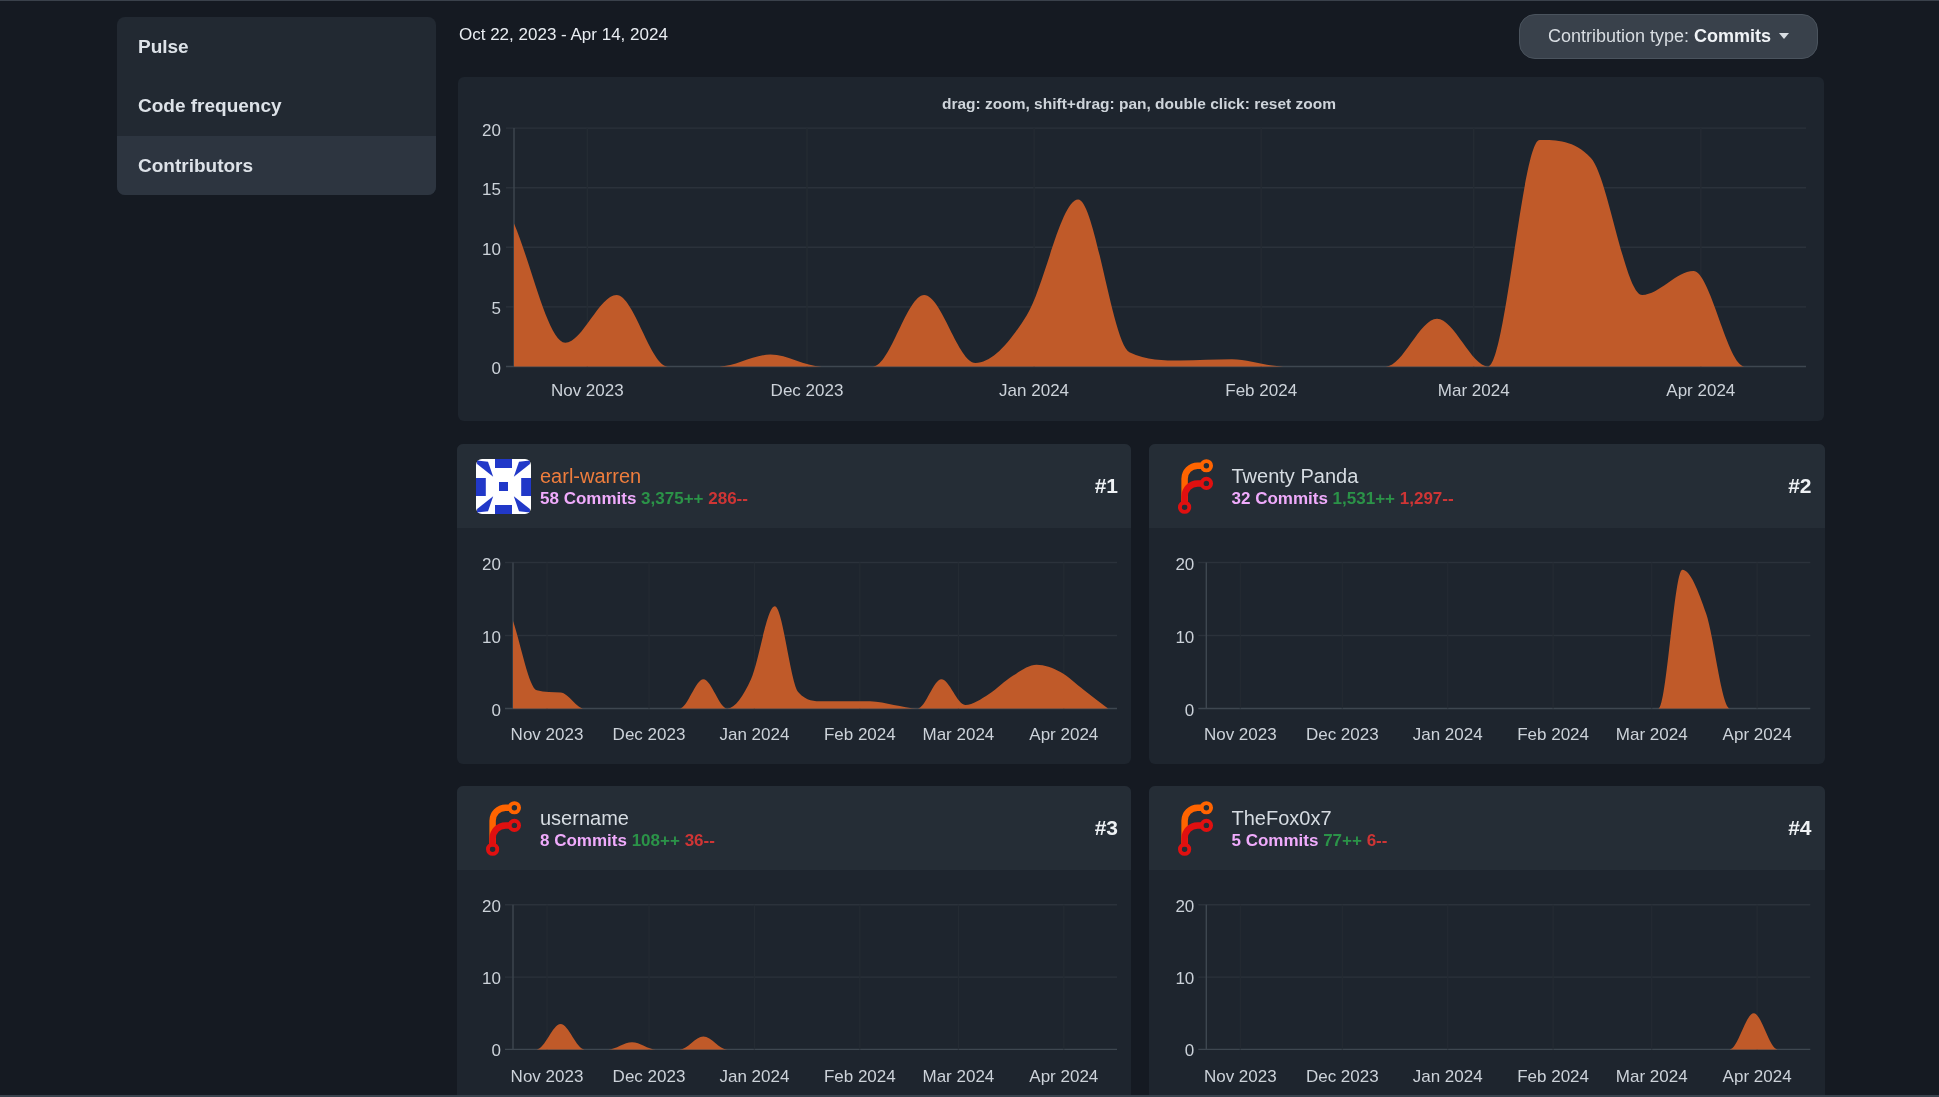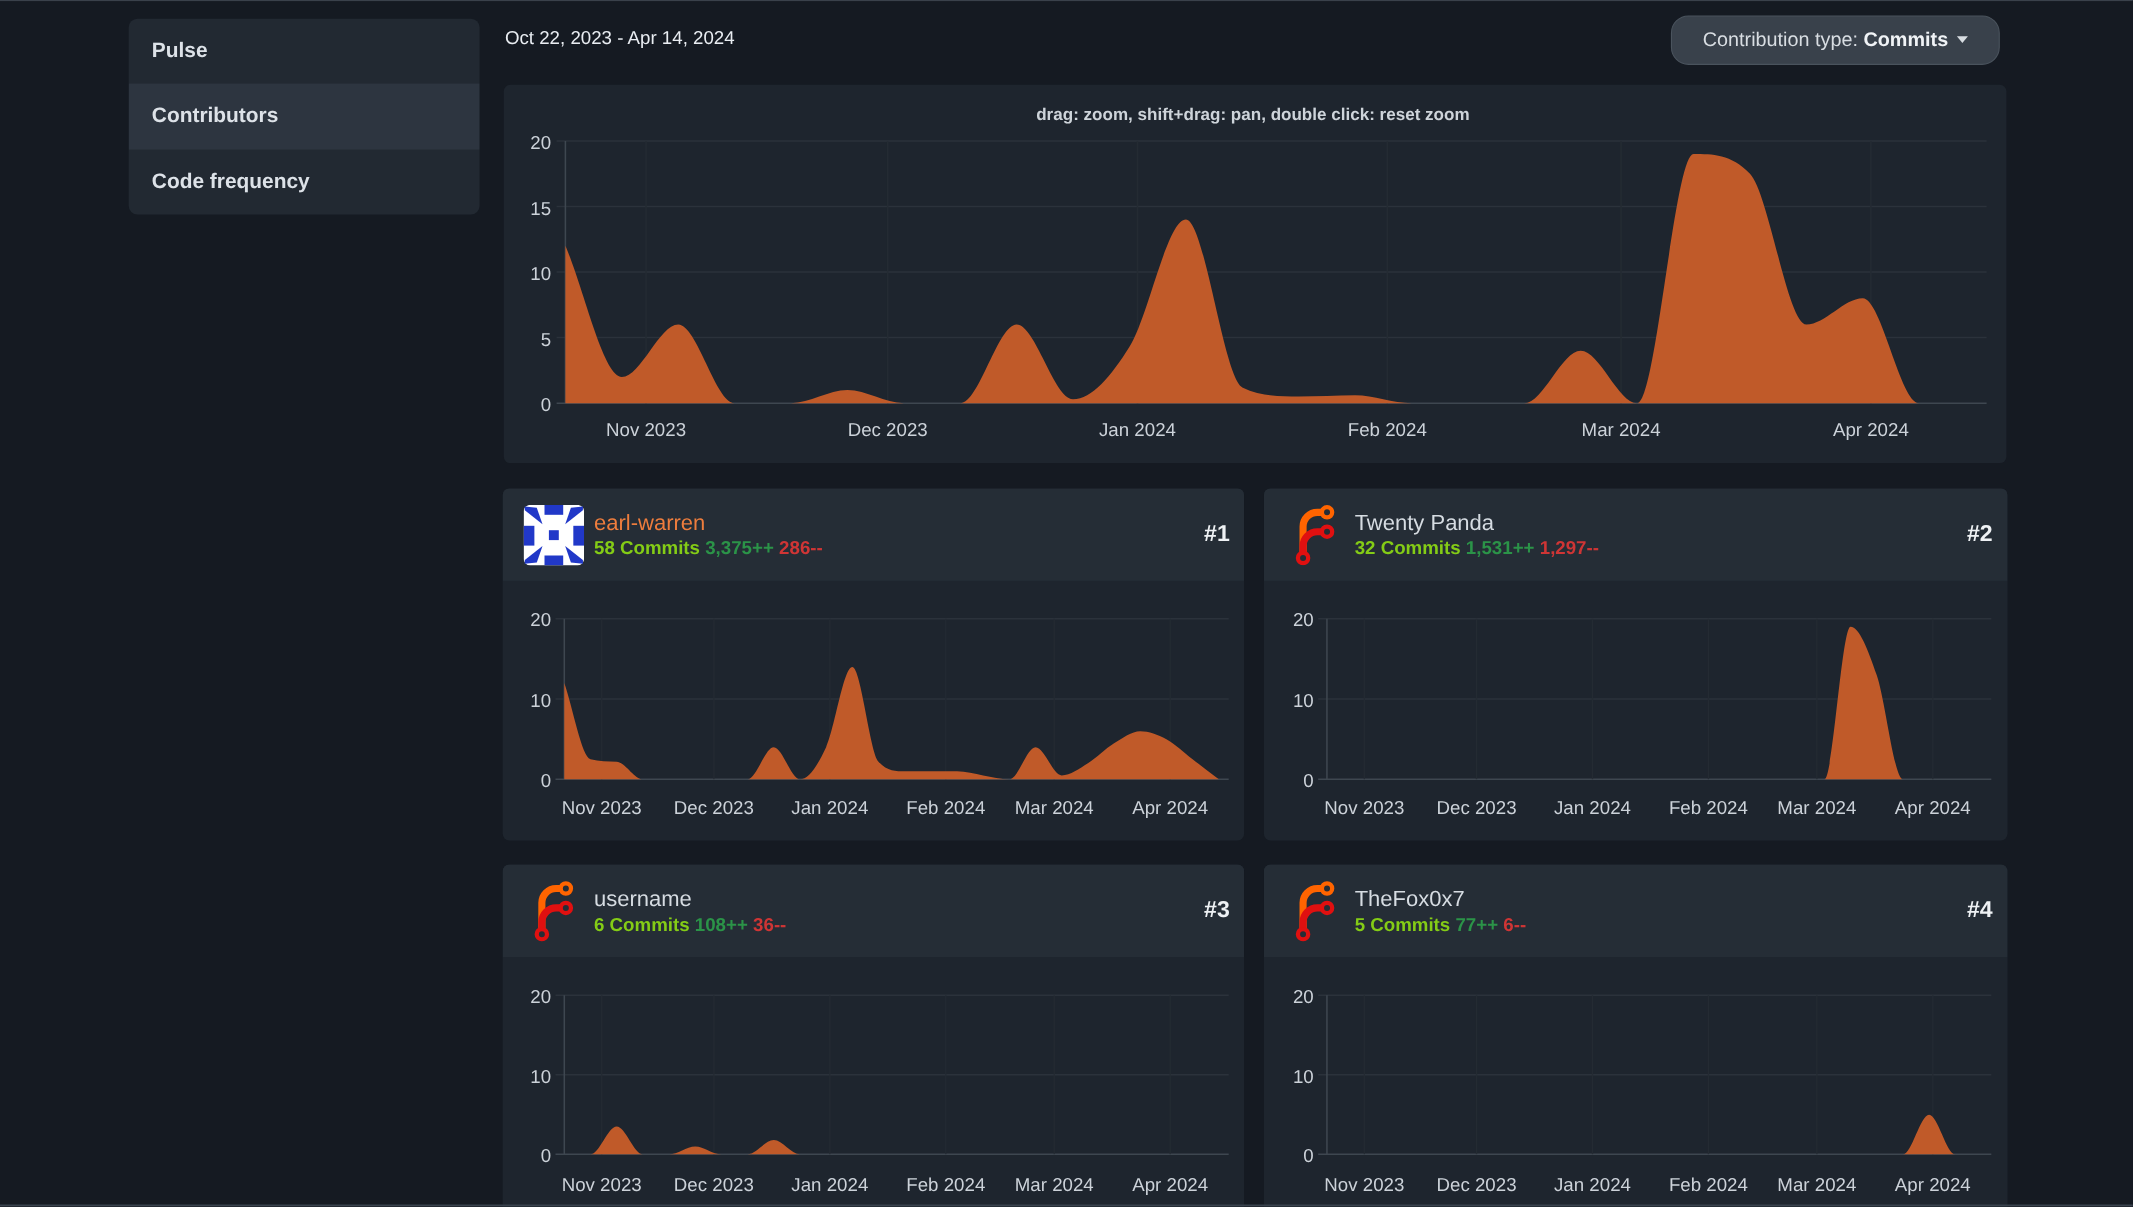--- a/index.html
+++ b/index.html
@@ -26,8 +26,8 @@
 <div style="position:absolute;left:0;top:1095px;width:1939px;height:2px;background:#39424d;z-index:9"></div>
 <div class="menu">
 <div class="it">Pulse</div>
+<div class="it">Code frequency</div>
 <div class="it act">Contributors</div>
-<div class="it">Code frequency</div>
 </div>
 <div class="title">Oct 22, 2023 - Apr 14, 2024</div>
 <div class="btn">Contribution type: <b>Commits</b><span class="car"></span></div>

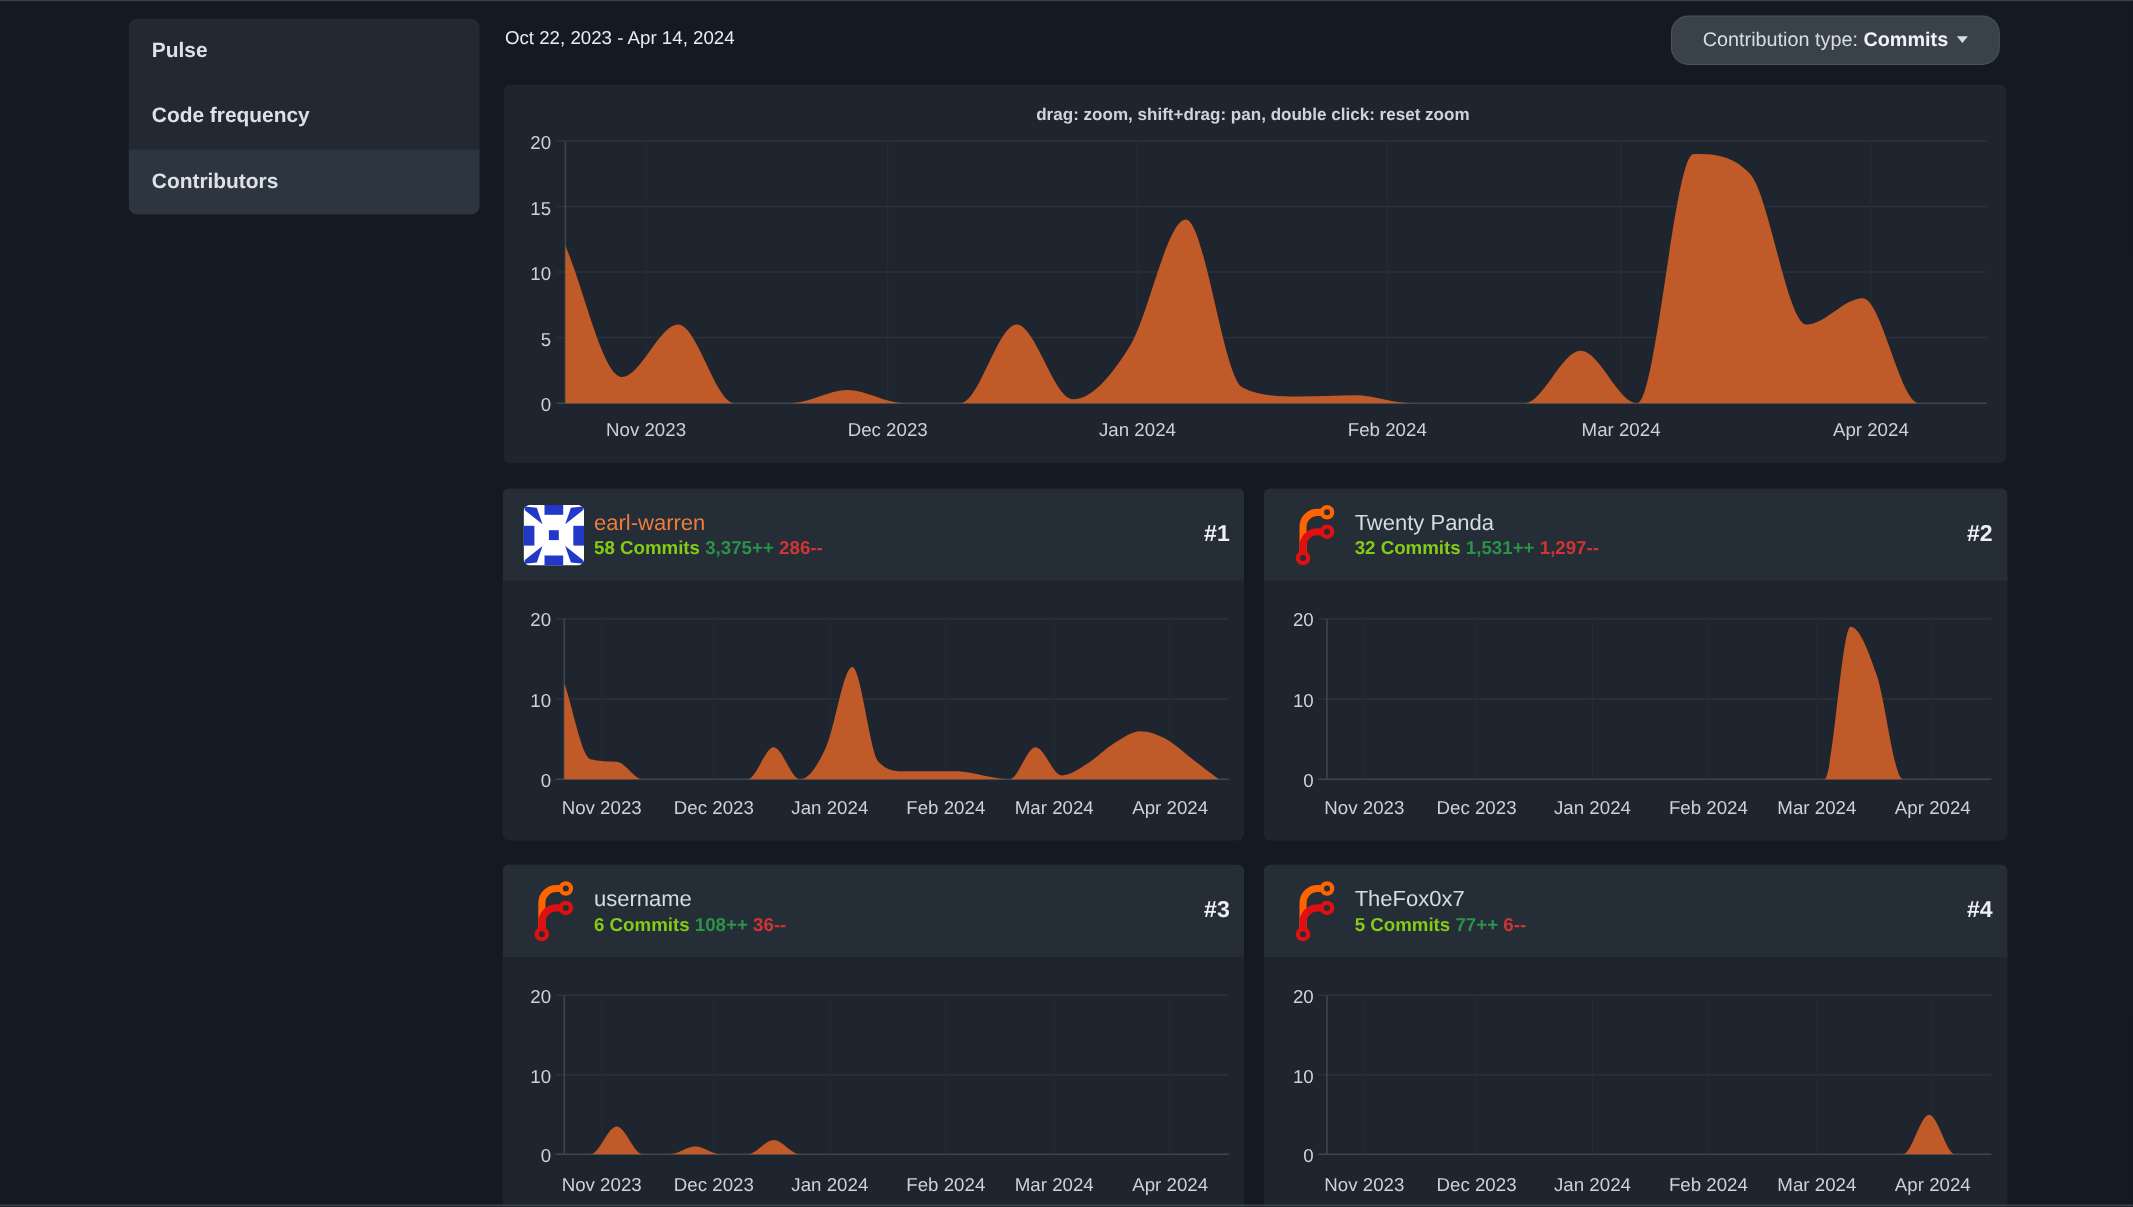--- a/index.html
+++ b/index.html
@@ -17,7 +17,7 @@
 .av{position:absolute;left:19px;top:15px;width:55px;height:55px;}
 .nm{position:absolute;left:83px;top:20.5px;font-size:20px;}
 .st{position:absolute;left:83px;top:44.5px;font-size:17px;font-weight:bold;}
-.cw{color:#84cc16;} .gr{color:#2b9348;} .rd{color:#cf3535;}
+.cw{color:#f0abfc;} .gr{color:#2b9348;} .rd{color:#cf3535;}
 .rk{position:absolute;right:13px;top:0;height:84px;line-height:84px;font-size:21px;font-weight:bold;color:#eef1f4;}
 </style></head>
 <body>

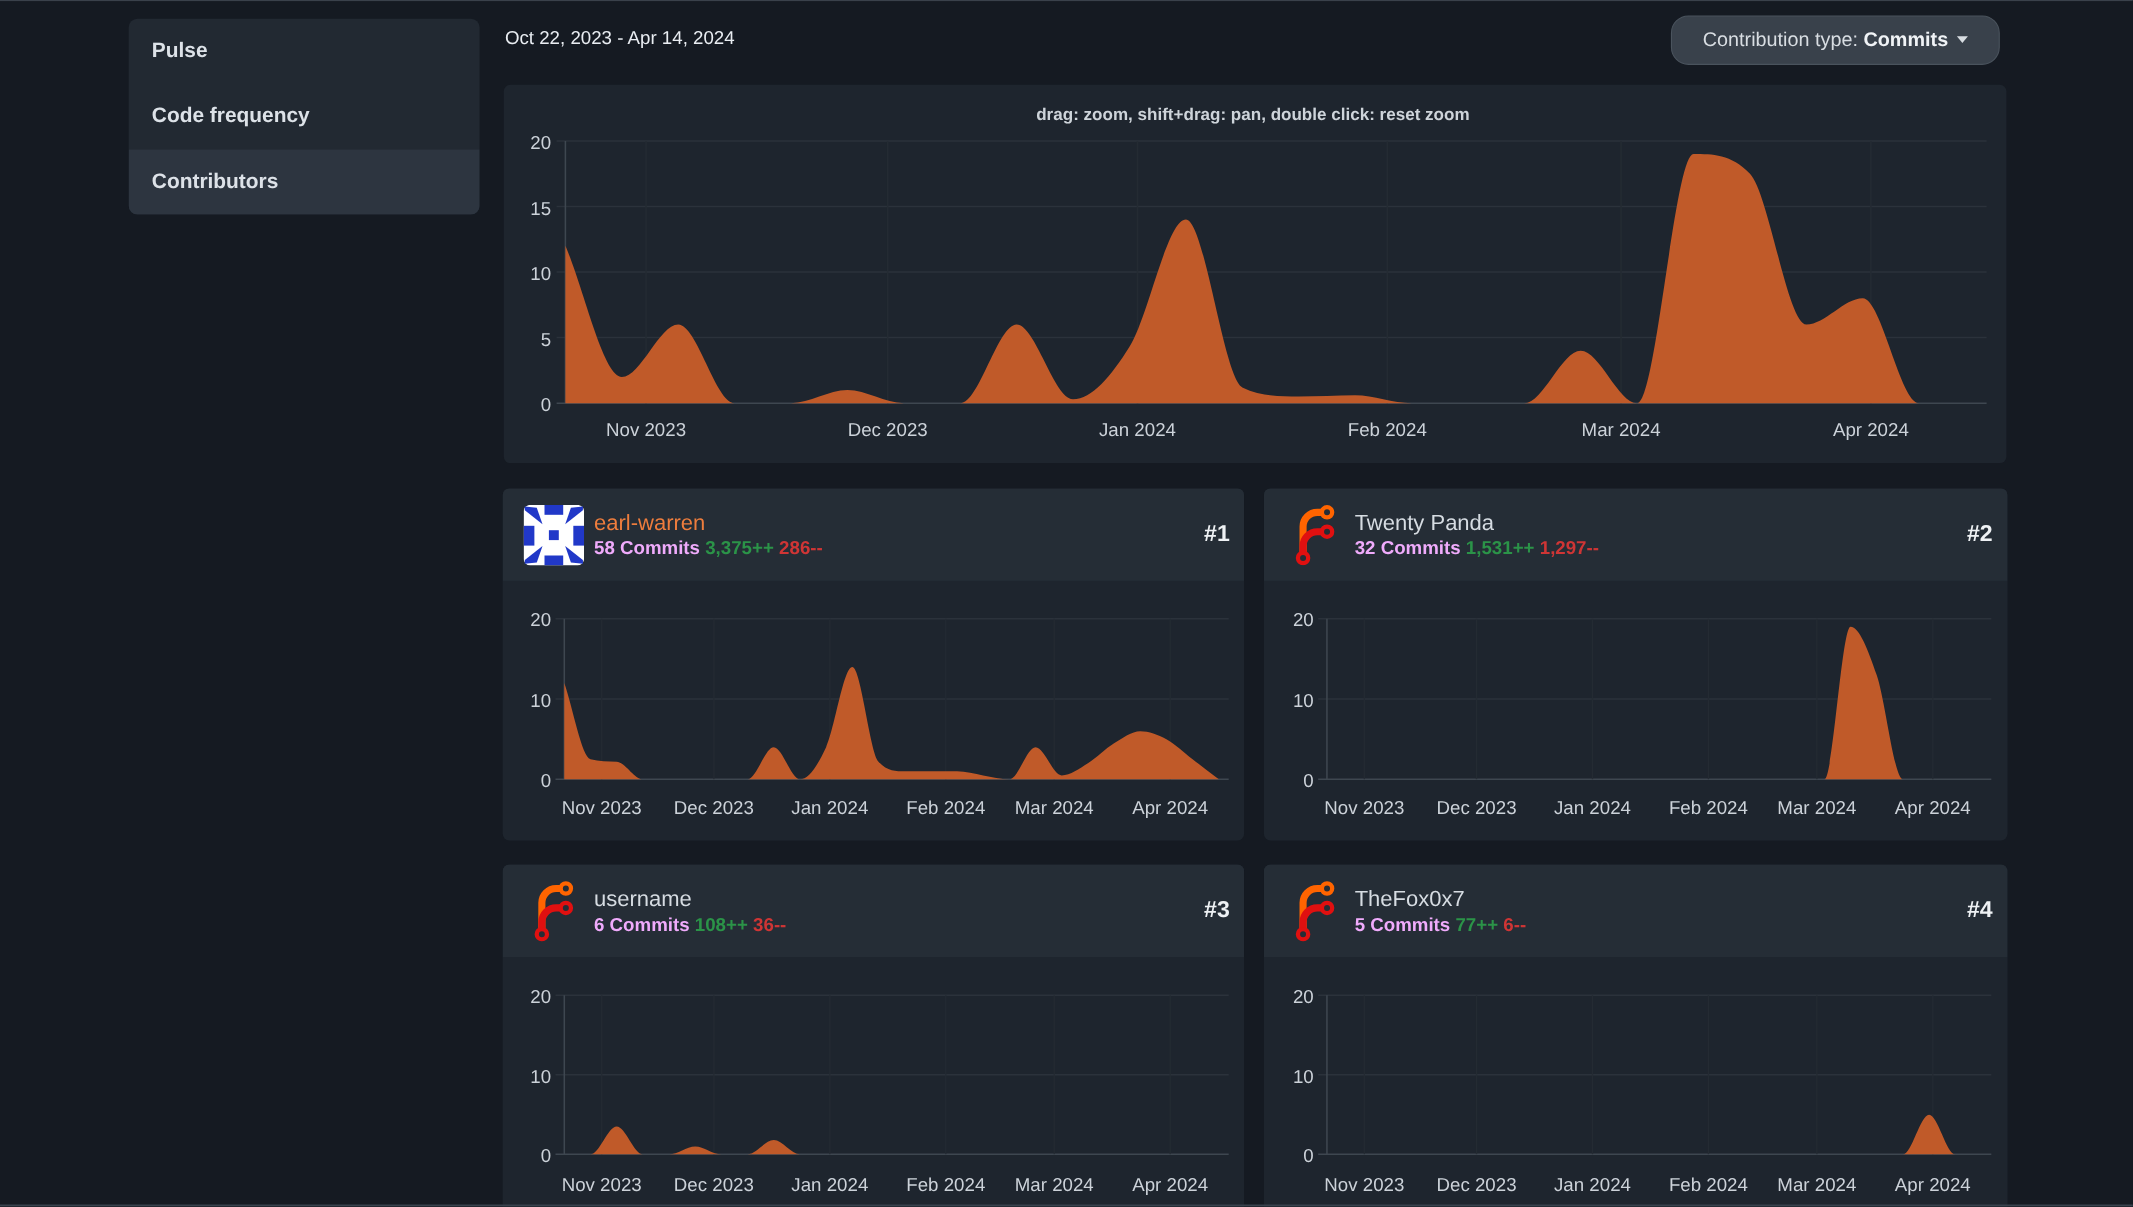--- a/index.html
+++ b/index.html
@@ -171,7 +171,7 @@
 </g>
 </svg></div>
 <div class="nm" style="color:#d6dce2">username</div>
-<div class="st"><span class="cw">6 Commits</span> <span class="gr">108++</span> <span class="rd">36--</span></div>
+<div class="st"><span class="cw">8 Commits</span> <span class="gr">108++</span> <span class="rd">36--</span></div>
 <div class="rk">#3</div>
 </div>
 <div class="card" style="left:1148.5px;top:786px;width:676px;">

